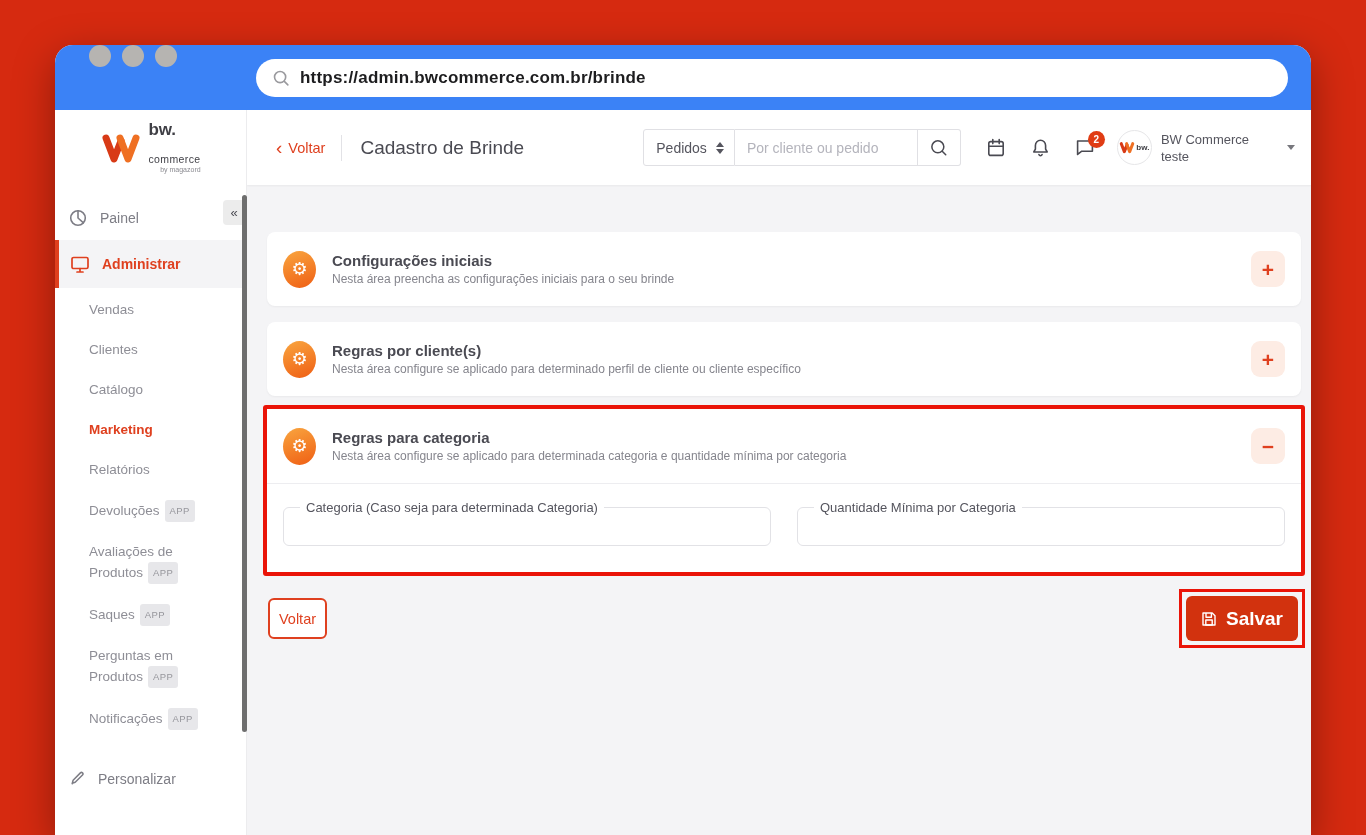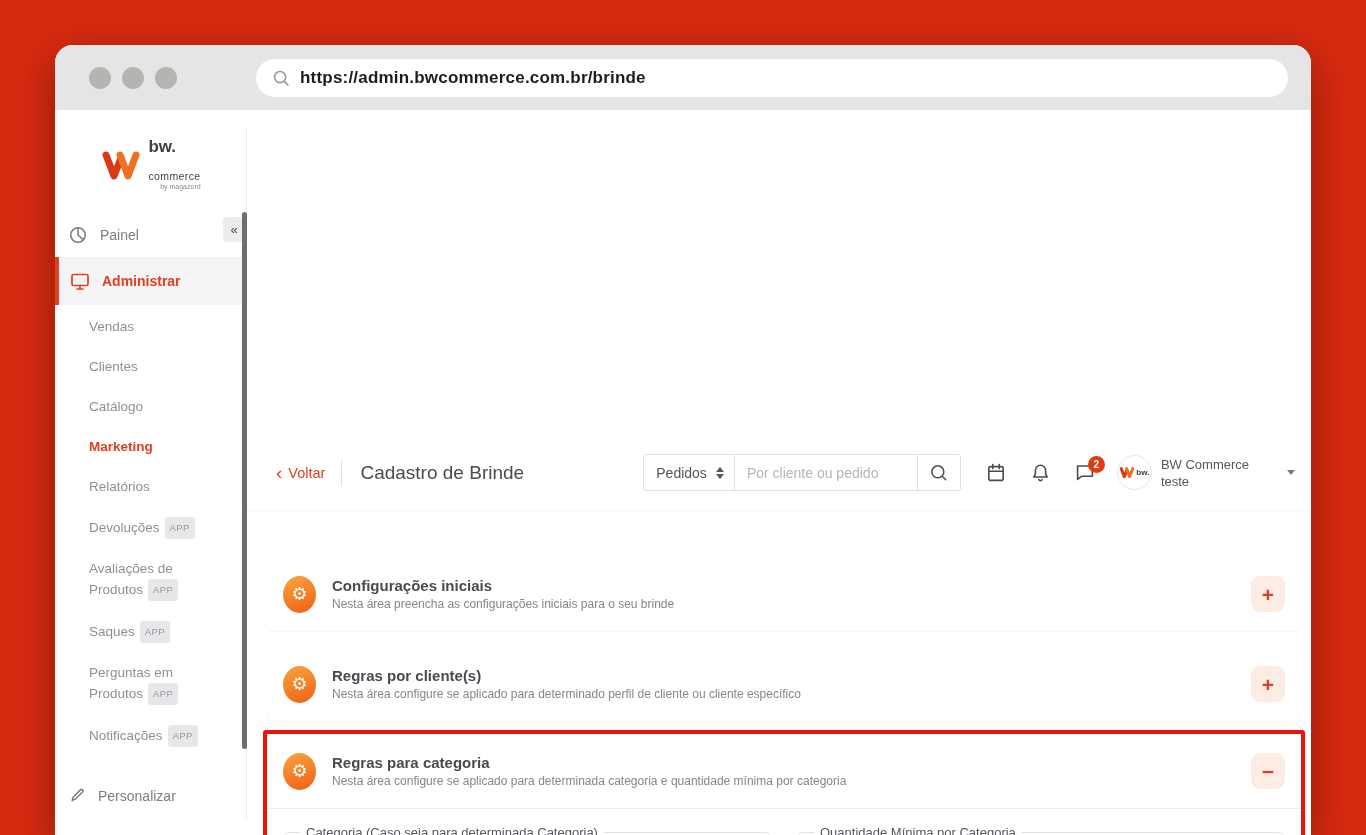--- a/index.html
+++ b/index.html
@@ -10,7 +10,7 @@
   .window { position:absolute; left:55px; top:45px; width:1256px; height:790px;
             border-radius:18px 18px 0 0; overflow:hidden; background:#fff;
             box-shadow:0 12px 40px rgba(0,0,0,.35); }
-  .chrome { height:65px; background:#e5e5e5; display:flex; align-items:center; position:relative; }
+  .chrome { height:65px; background:#3b82f6; display:flex; position:relative; }
   .dots { display:flex; gap:11px; margin-left:34px; }
   .dot { width:22px; height:22px; border-radius:50%; background:#b6b4b1; }
   .urlbar { position:absolute; left:201px; top:14px; width:1032px; height:38px; background:#fff;

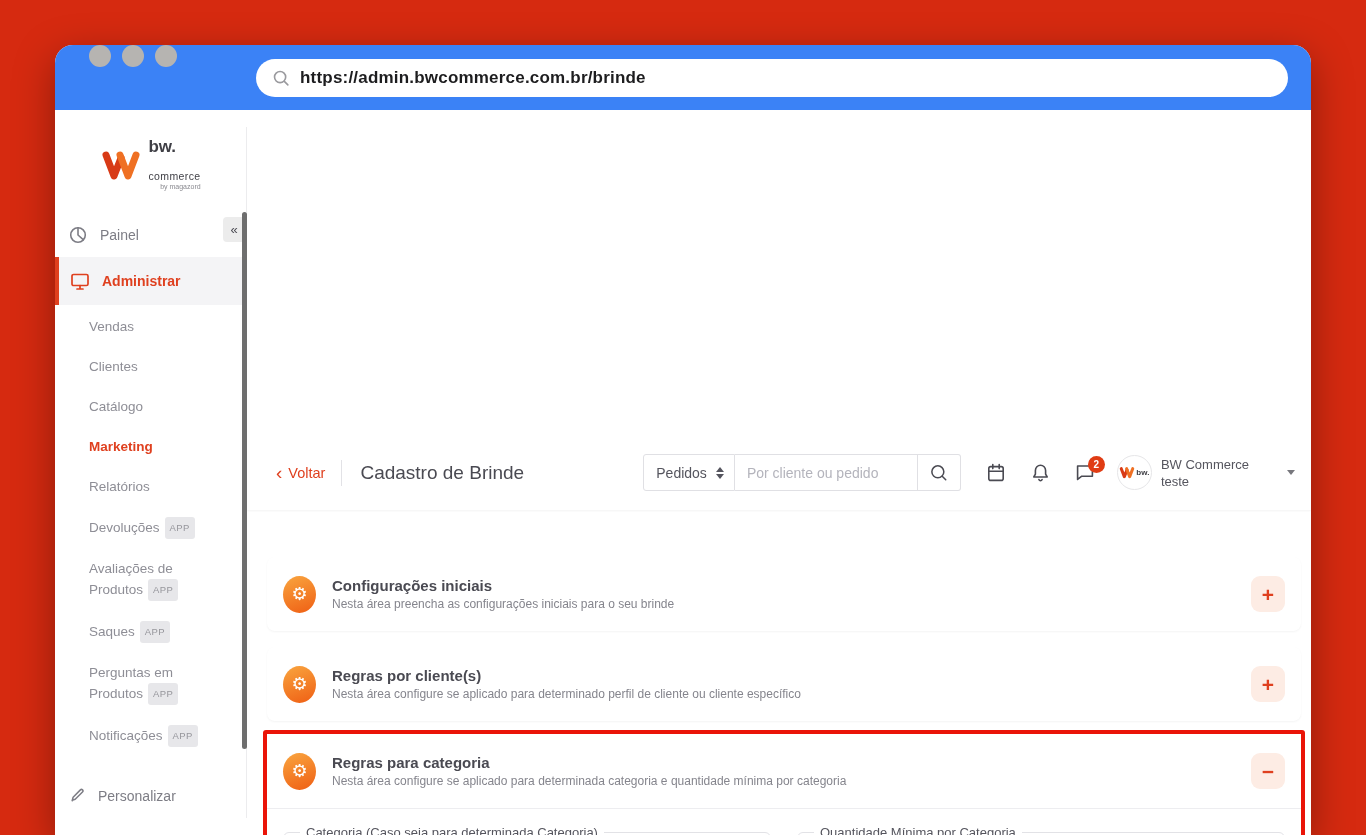--- a/index.html
+++ b/index.html
@@ -17,7 +17,7 @@
             border-radius:19px; display:flex; align-items:center; padding:0 16px; gap:10px; }
   .url-text { font-size:17px; font-weight:bold; color:#1d1d1f; letter-spacing:.2px; }
 
-  .app { position:absolute; top:65px; left:0; right:0; bottom:0; display:flex;align-items:center; }
+  .app { position:absolute; top:65px; left:0; right:0; bottom:0; display:flex; }
 
   
   .sidebar { width:192px; background:#fff; position:relative; border-right:1px solid #ececee; flex:none; }

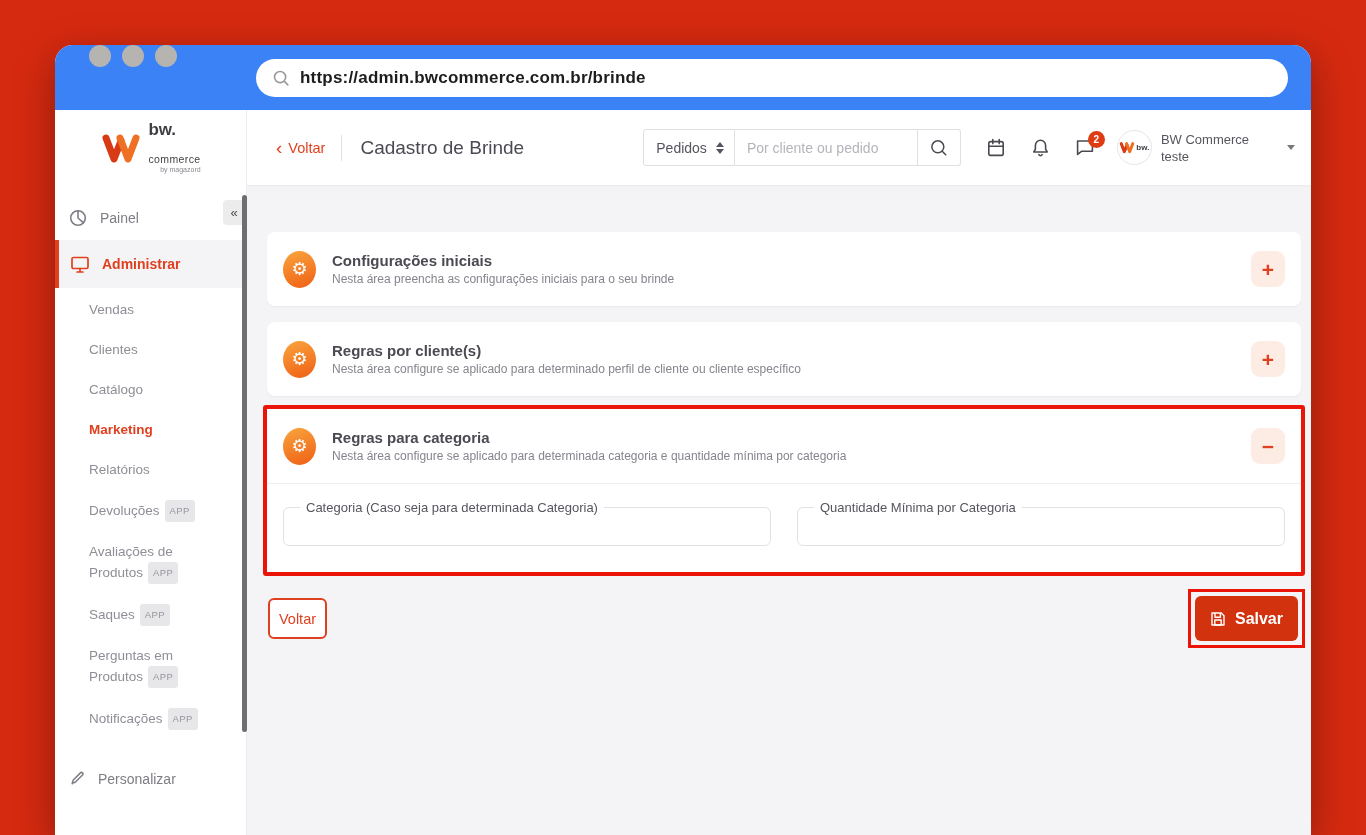--- a/index.html
+++ b/index.html
@@ -100,7 +100,7 @@
                 align-items:center; justify-content:center; cursor:pointer; }
   .salvar-wrap { position:absolute; right:6px; top:404px; border:3px solid #ea1408; padding:4px; }
   .btn-salvar { background:#d2320e; color:#fff; border:none; border-radius:6px; height:45px; padding:8px 15px;
-                display:flex; align-items:center; gap:9px; font-size:16px; font-weight:bold; cursor:pointer; }
+                display:flex; align-items:center; gap:9px; font-size:19px; font-weight:bold; cursor:pointer; }
 </style>
 </head>
 <body>

